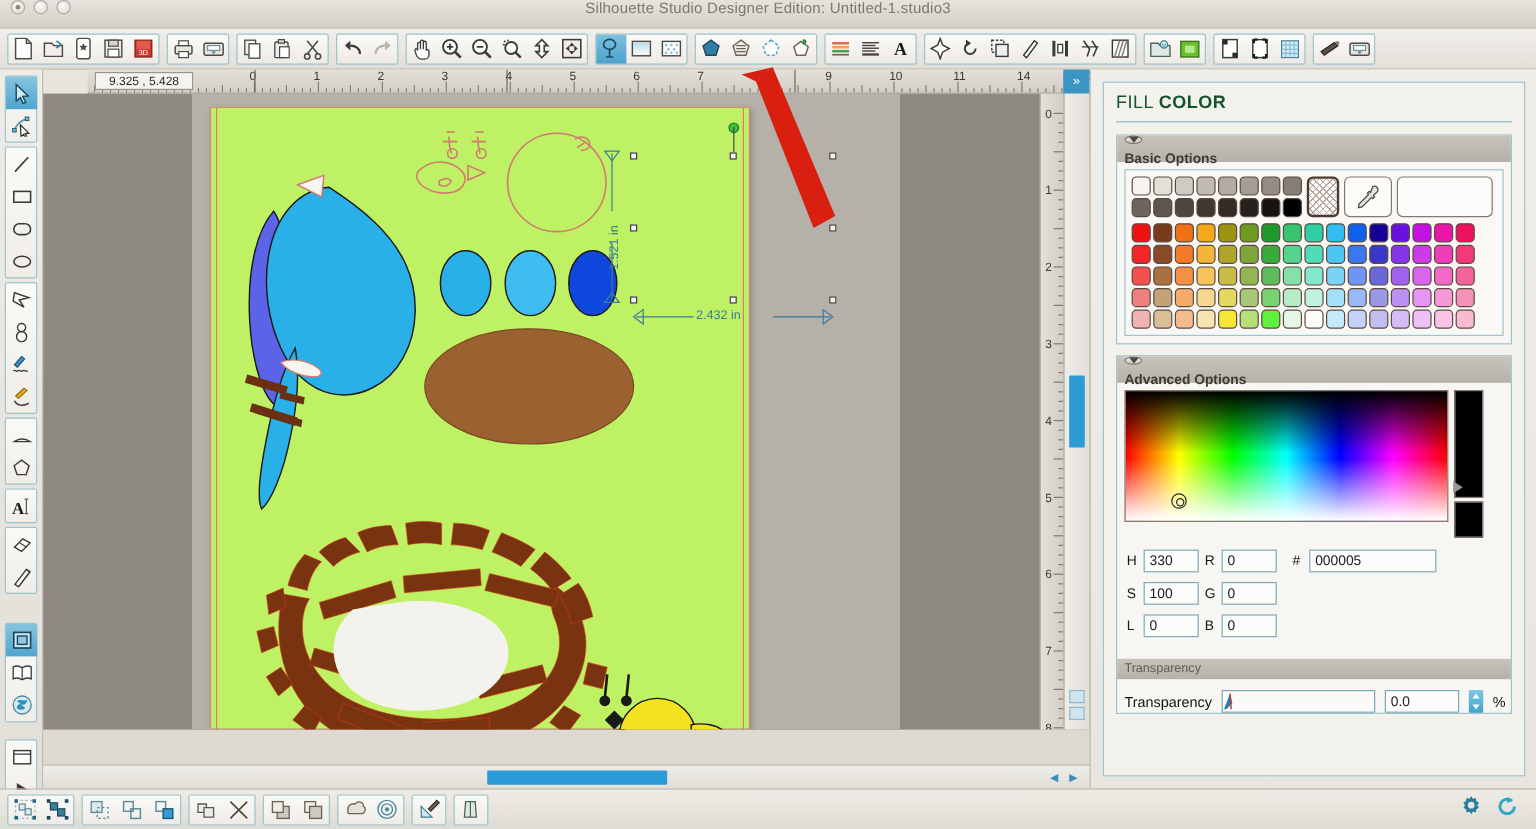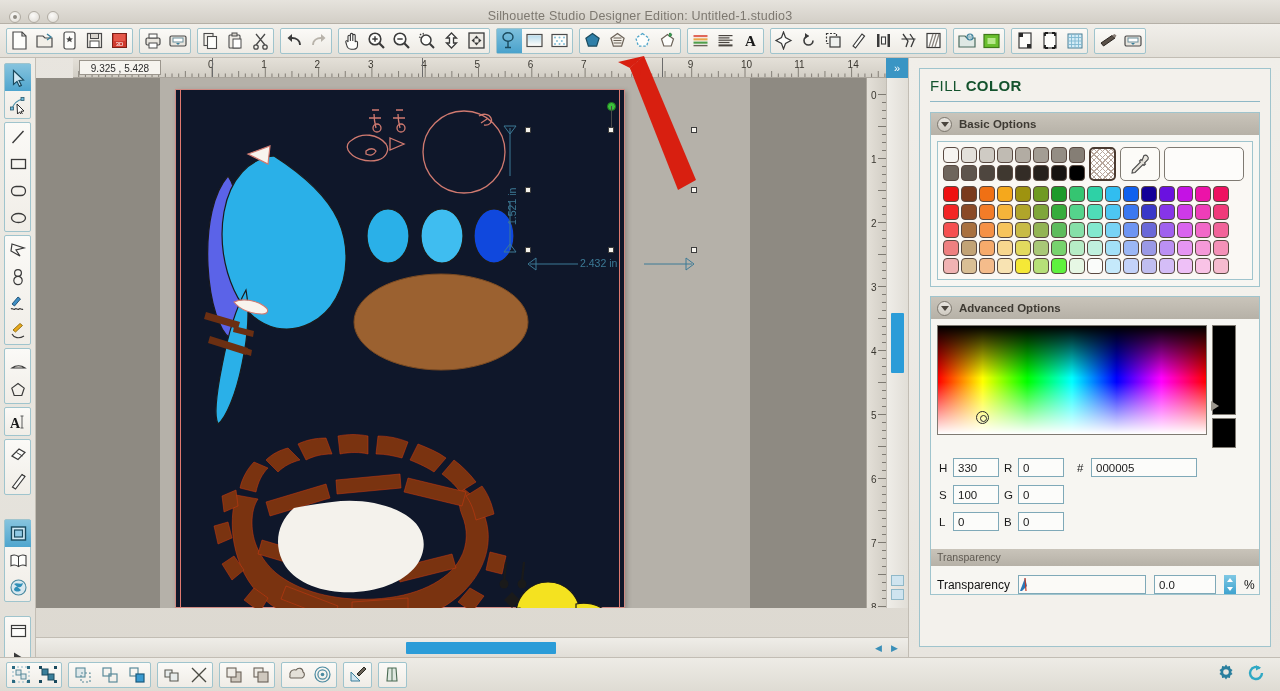--- a/index.html
+++ b/index.html
@@ -21,7 +21,7 @@
     position: absolute; left: 0; top: 0; width: 1280px; height: 24px;
     background: linear-gradient(#e6e3dd, #d3cfc7);
     border-bottom: 1px solid #b5b0a7;
-    display: flex; align-items: flex-end;
+    display: flex; align-items: flex-start;
   }
   .traffic { display: flex; gap: 7px; margin-left: 9px; }
   .tl-dot {

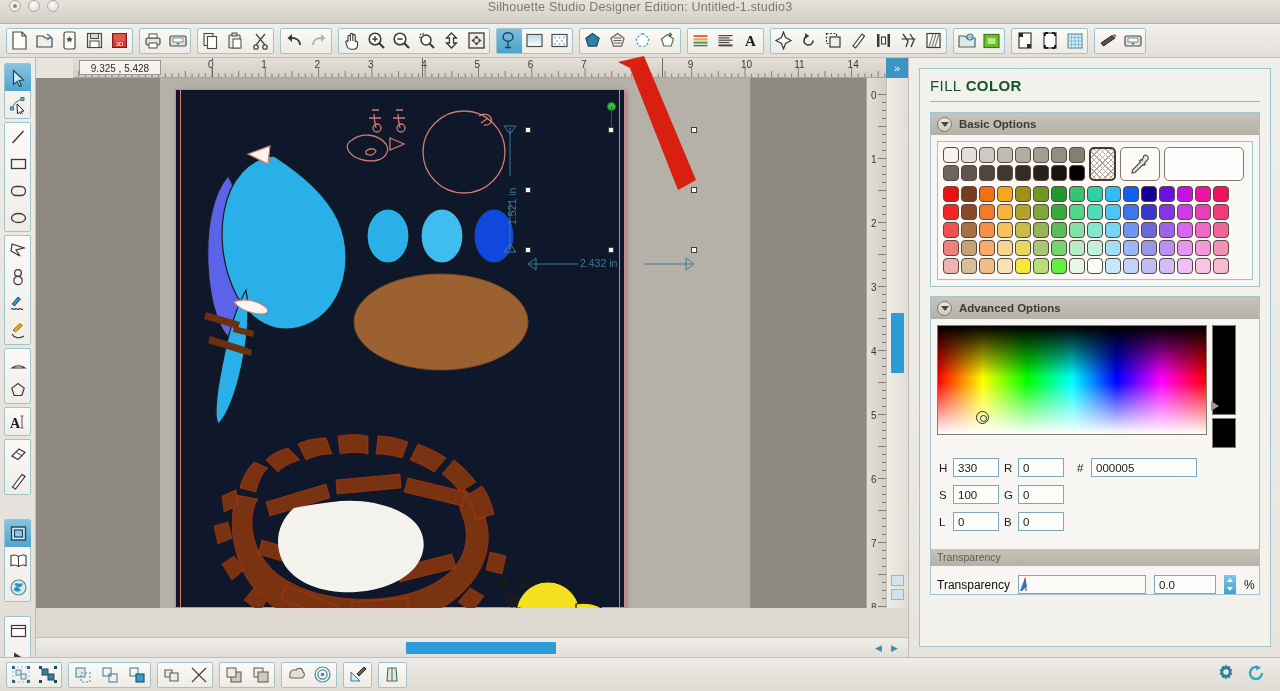--- a/index.html
+++ b/index.html
@@ -180,8 +180,8 @@
   .sect { border: 1px solid #9fc4cd; margin-bottom: 9px; background: #f7f6f2; }
   .sect-head {
     height: 22px; background: linear-gradient(#c9c4ba,#b6b1a7);
-    display: flex; align-items: center; gap: 7px; padding-left: 6px;
-    font-size: 11.5px; color: #3e3a33; font-weight: bold;
+    display: flex; align-items: flex-start; gap: 7px; padding-left: 6px;
+    font-size: 11.5px; color: #3e3a33; font-weight: bold; flex-direction: column;
   }
   .disc {
     width: 15px; height: 15px; border-radius: 50%;

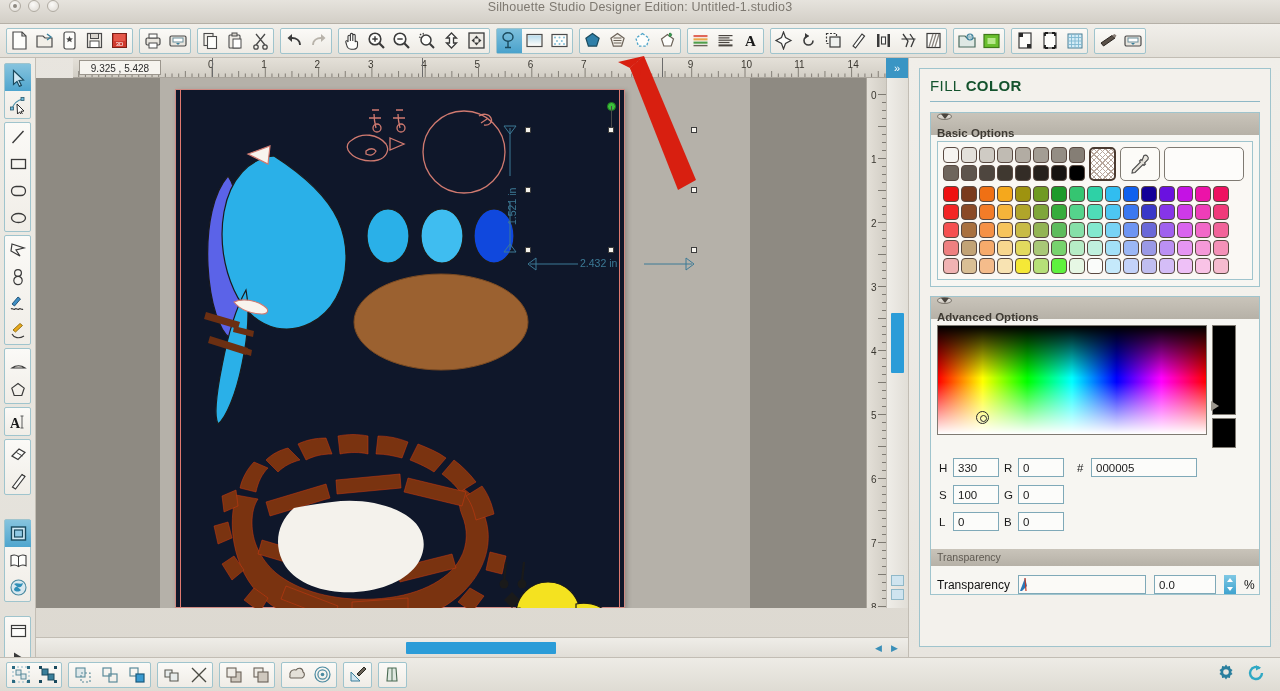--- a/index.html
+++ b/index.html
@@ -103,7 +103,7 @@
   }
   .page {
     position: absolute; left: 139px; top: 11px; width: 450px; height: 519px;
-    background: #0f172a; border: 1px solid #d08a82;
+    background: #bef264; border: 1px solid #d08a82;
     box-shadow: 2px 2px 5px rgba(0,0,0,.22);
   }
   .pageredline { position: absolute; background: #e07a70; }

